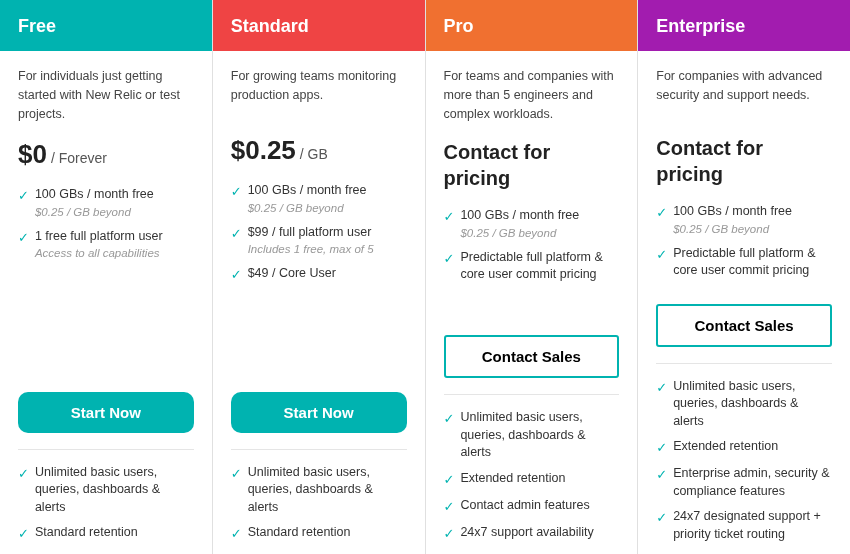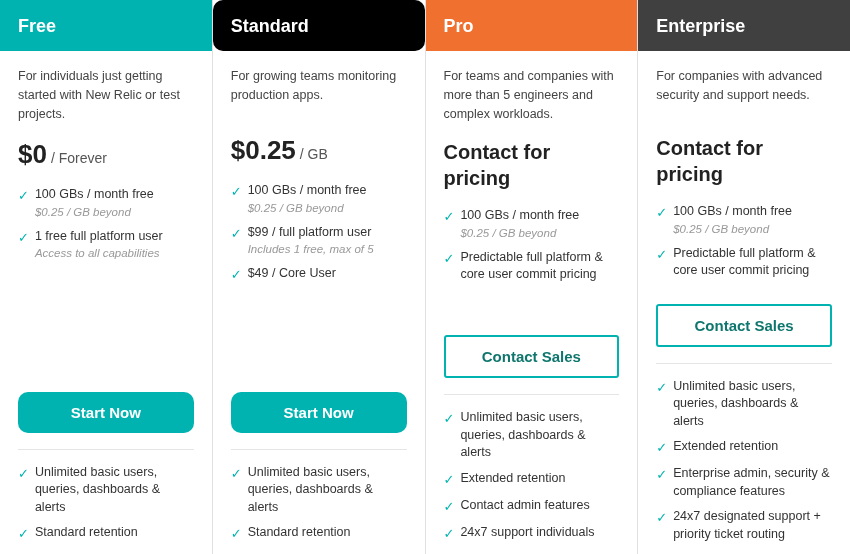--- a/index.html
+++ b/index.html
@@ -28,7 +28,7 @@
     }
 
     .plan-free .plan-header { background-color: #00b3b0; }
-    .plan-standard .plan-header { background-color: #000000; border-radius: 10px; }
+    .plan-standard .plan-header { background-color: #ef4444; }
     .plan-pro .plan-header { background-color: #f07030; }
     .plan-enterprise .plan-header { background-color: #404040; }
 

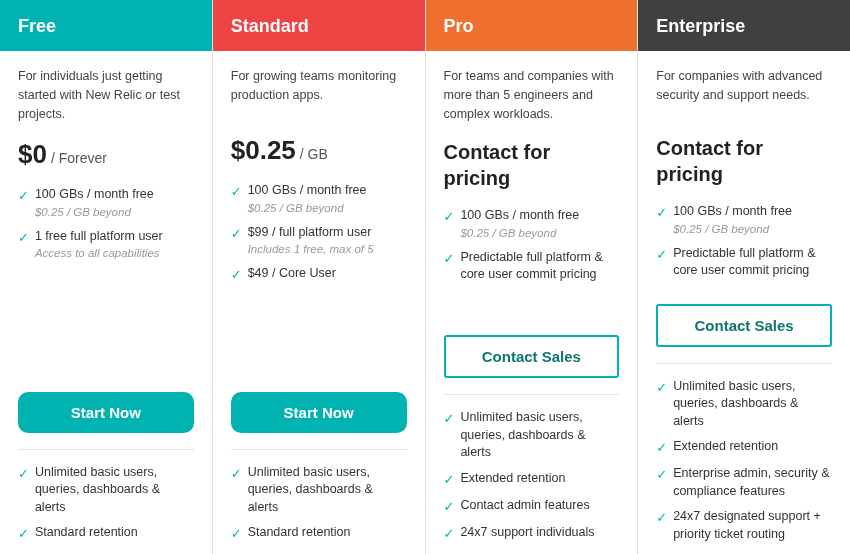--- a/index.html
+++ b/index.html
@@ -30,7 +30,7 @@
     .plan-free .plan-header { background-color: #00b3b0; }
     .plan-standard .plan-header { background-color: #ef4444; }
     .plan-pro .plan-header { background-color: #f07030; }
-    .plan-enterprise .plan-header { background-color: #404040; }
+    .plan-enterprise .plan-header { background-color: #a21caf; }
 
     .plan-body {
       padding: 16px 18px;

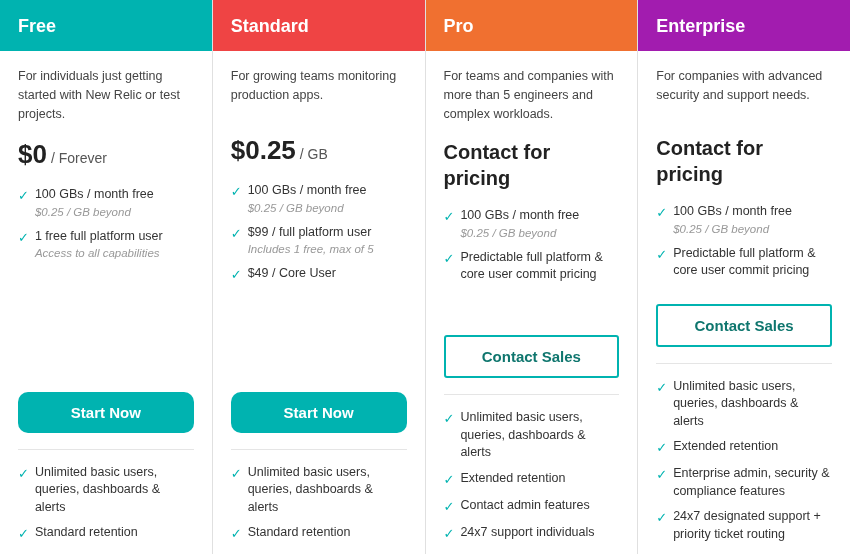--- a/index.html
+++ b/index.html
@@ -115,7 +115,7 @@
       width: 100%;
       padding: 11px;
       background-color: #fff;
-      color: #0f766e;
+      color: #000000;
       border: 2px solid #00b3b0;
       border-radius: 3px;
       font-size: 15px;

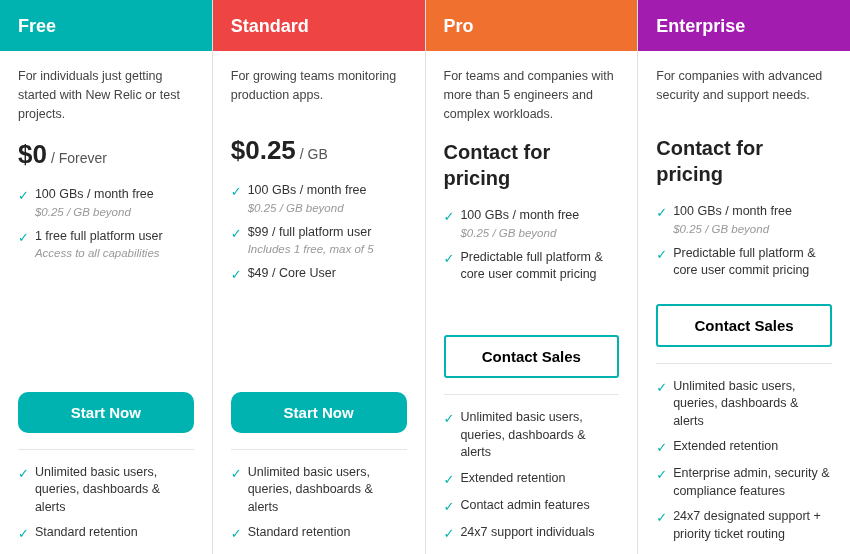--- a/index.html
+++ b/index.html
@@ -248,7 +248,7 @@
           </li>
           <li>
             <span class="check">✓</span>
-            <span>24x7 support individuals</span>
+            <span>24x7 support availability</span>
           </li>
         </ul>
       </div>

